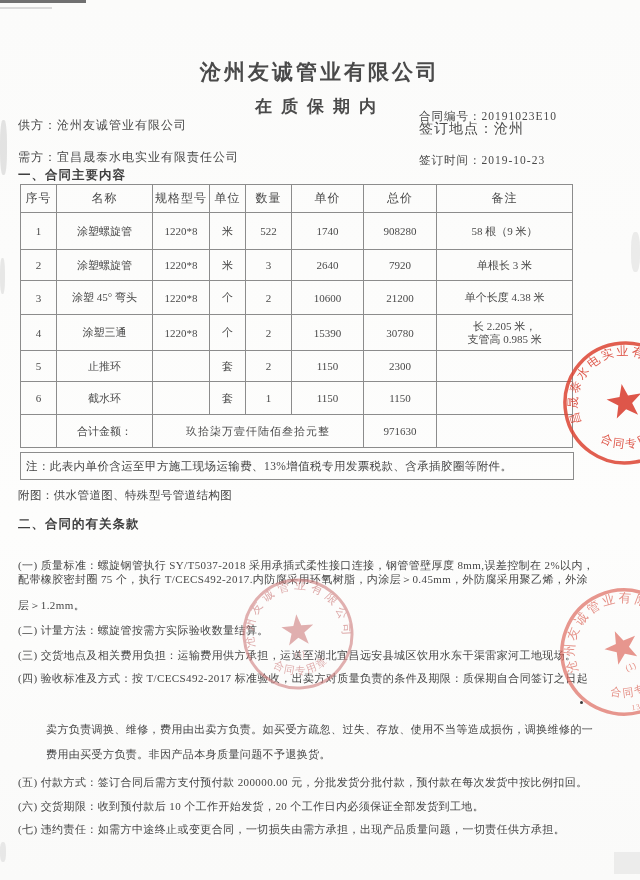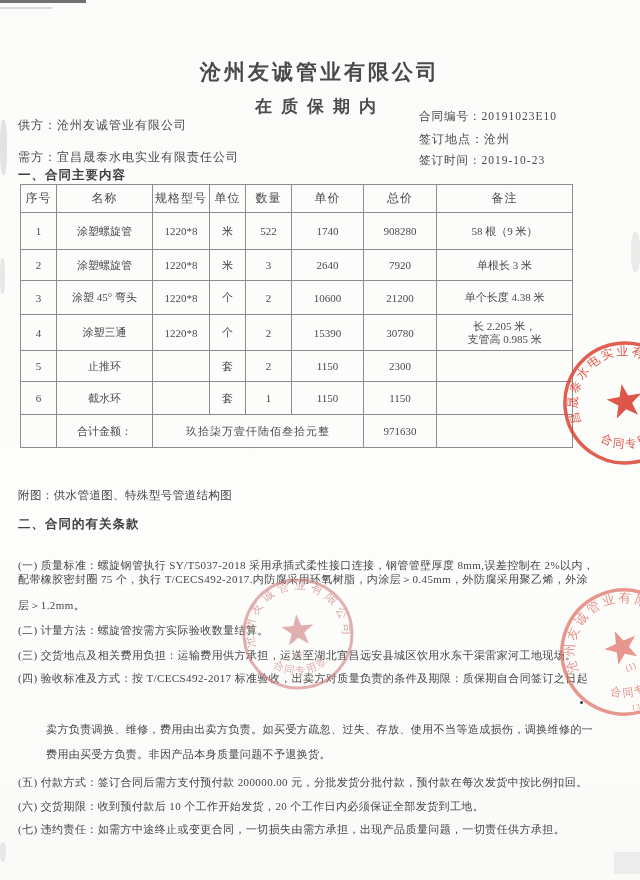--- a/index.html
+++ b/index.html
@@ -56,7 +56,7 @@
   <div class="abs meta" style="left:419px;top:109px;font-size:11.5px;">
     <span>合同编号：</span><span>20191023E10</span>
   </div>
-  <div class="abs meta" style="left:419px;top:131px;font-size:12px;">
+  <div class="abs meta" style="left:419px;top:120px;font-size:14px;">
     <span>签订地点：</span><span>沧州</span>
   </div>
   <div class="abs meta" style="left:419px;top:153px;font-size:11.5px;">

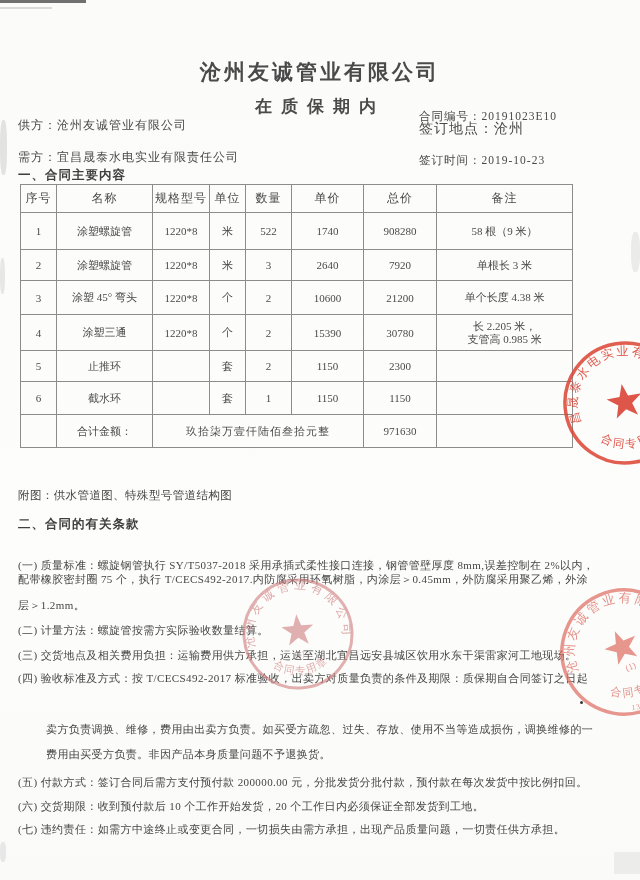--- a/index.html
+++ b/index.html
@@ -160,6 +160,7 @@
   </tbody>
     </table>
 
+  <div class="footnote-box" style="left:20px;top:452px;width:547px;height:26px;">注：此表内单价含运至甲方施工现场运输费、13%增值税专用发票税款、含承插胶圈等附件。</div>
 
   <div class="ln" style="left:18px;top:488px;font-size:11.5px;">附图：供水管道图、特殊型号管道结构图</div>
   <div class="abs sec" style="left:18px;top:516px;">二、合同的有关条款</div>

